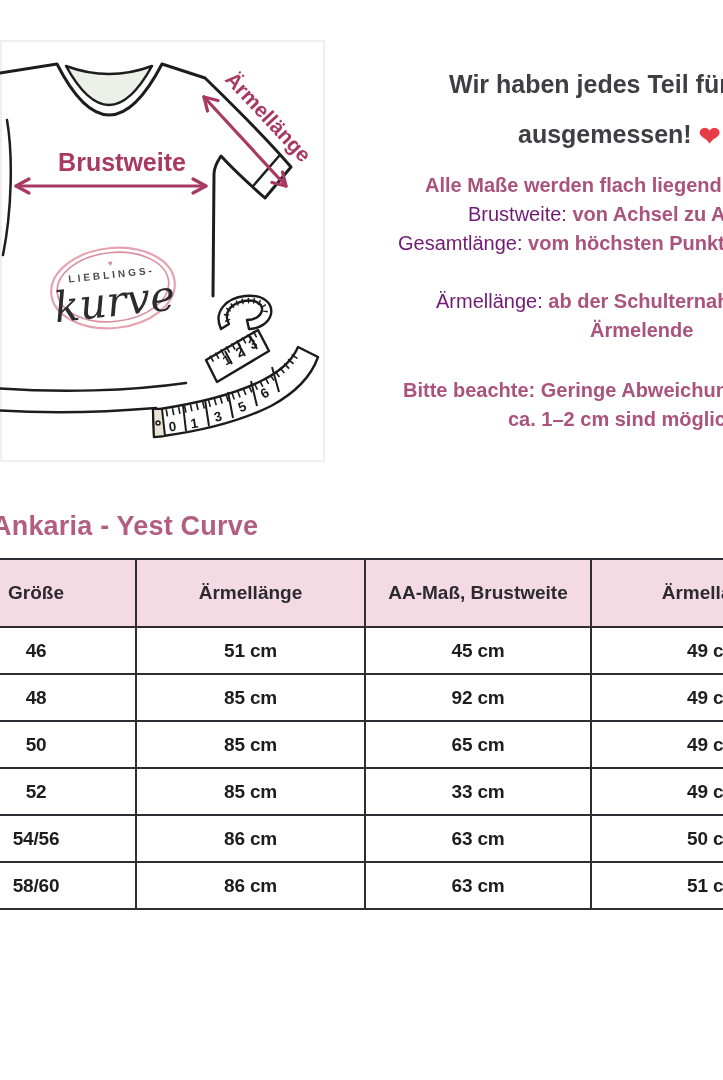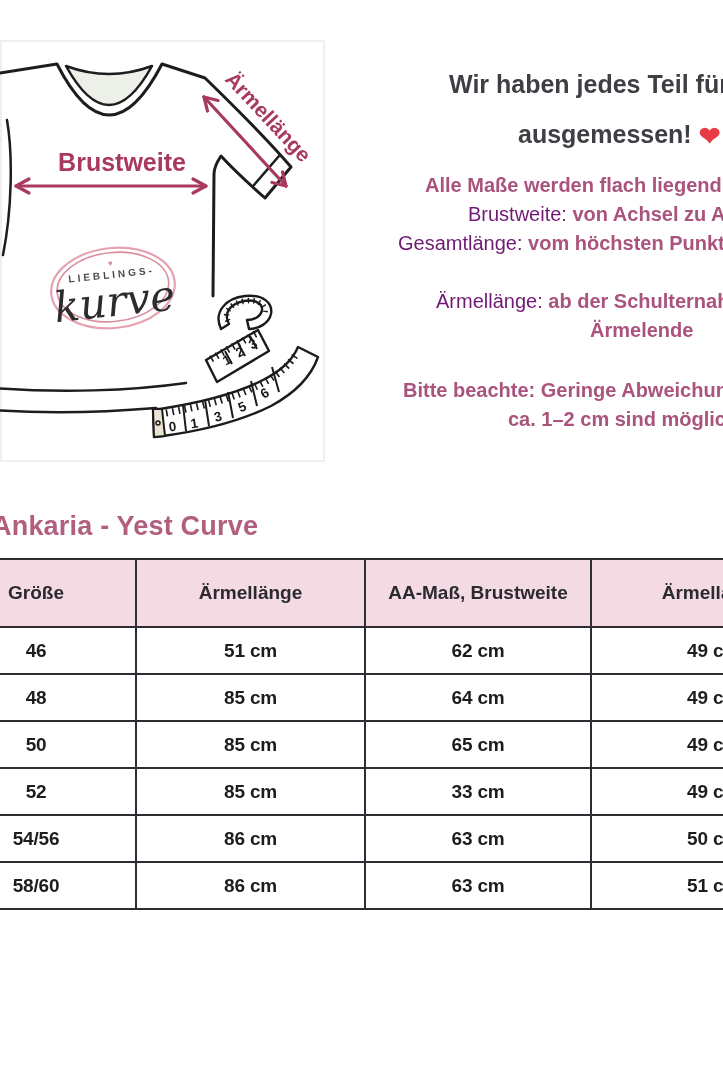--- a/index.html
+++ b/index.html
@@ -151,7 +151,7 @@
       <tr>
         <td>46</td>
         <td>51 cm</td>
-        <td>62 cm</td>
+        <td>45 cm</td>
         <td>49 cm</td>
       </tr>
       <tr>

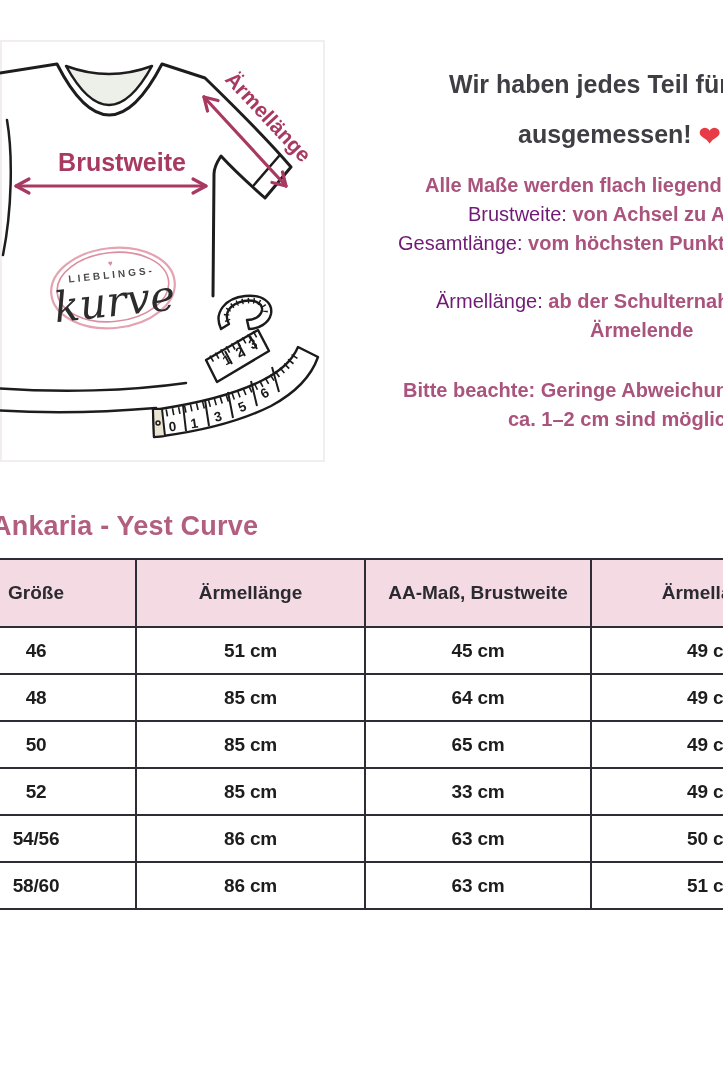--- a/index.html
+++ b/index.html
@@ -157,7 +157,7 @@
       <tr>
         <td>48</td>
         <td>85 cm</td>
-        <td>64 cm</td>
+        <td>92 cm</td>
         <td>49 cm</td>
       </tr>
       <tr>

